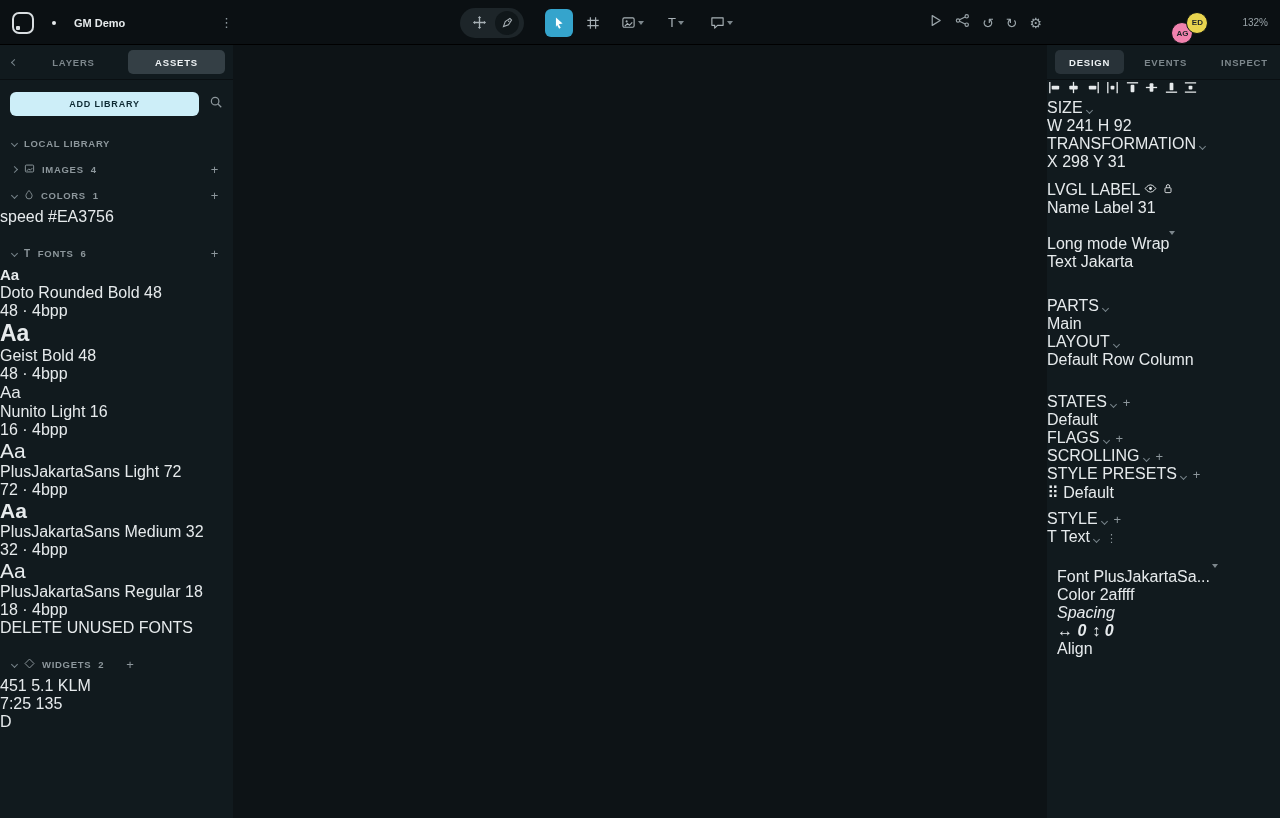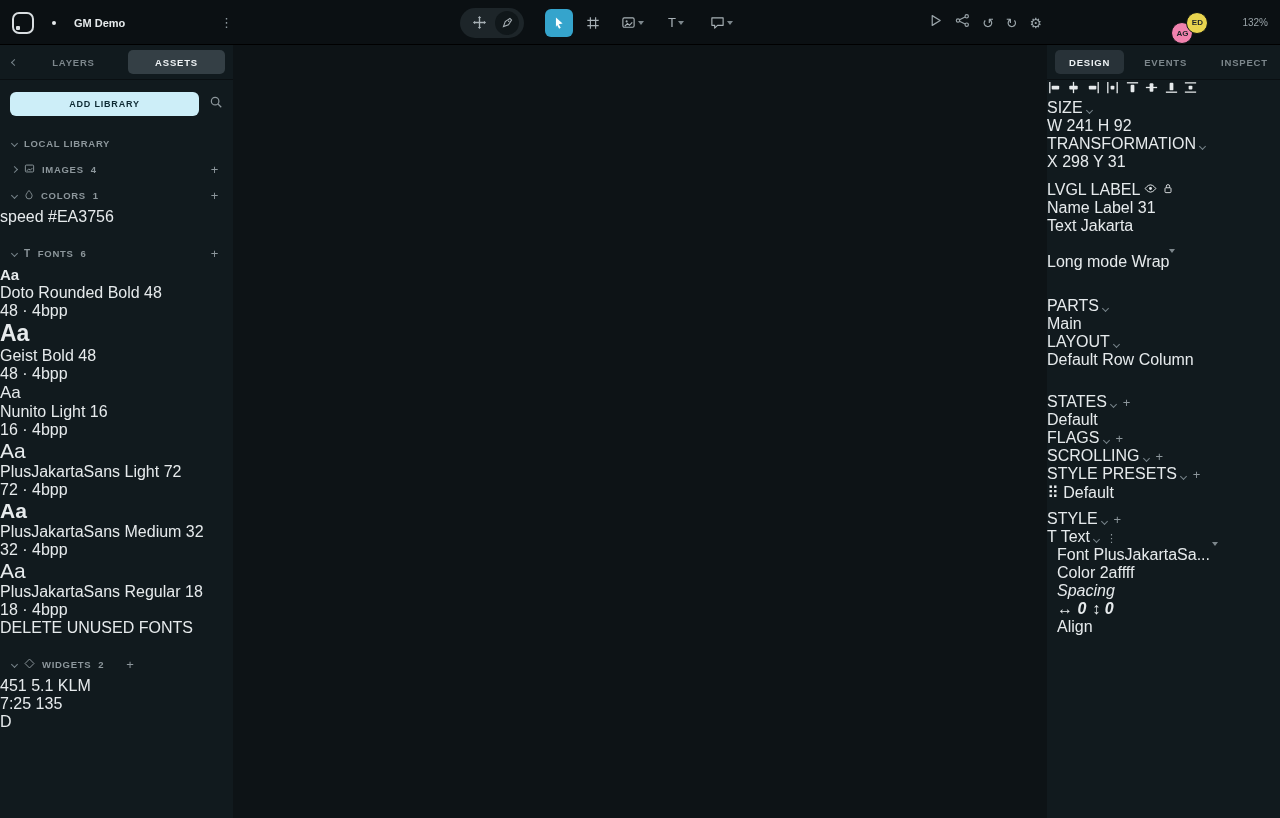--- a/index.html
+++ b/index.html
@@ -583,16 +583,16 @@
         <span class="llbl">Name</span>
         <span class="ibox boldv">Label 31</span>
       </div>
-      <div class="lrow">
-        <span class="llbl">Text</span>
-        <span class="ibox">Jakarta</span>
-      </div>
       <div class="lrow" style="margin-top:18px;">
         <span class="llbl" style="flex:0 0 56px;width:56px;">Long mode</span>
         <span class="ibox boldv">
           <span>Wrap</span>
           <span class="caret" style="margin-left:auto;"></span>
         </span>
+      </div>
+      <div class="lrow">
+        <span class="llbl">Text</span>
+        <span class="ibox">Jakarta</span>
       </div>
 
       <div class="sec-h" style="margin-top:26px;">

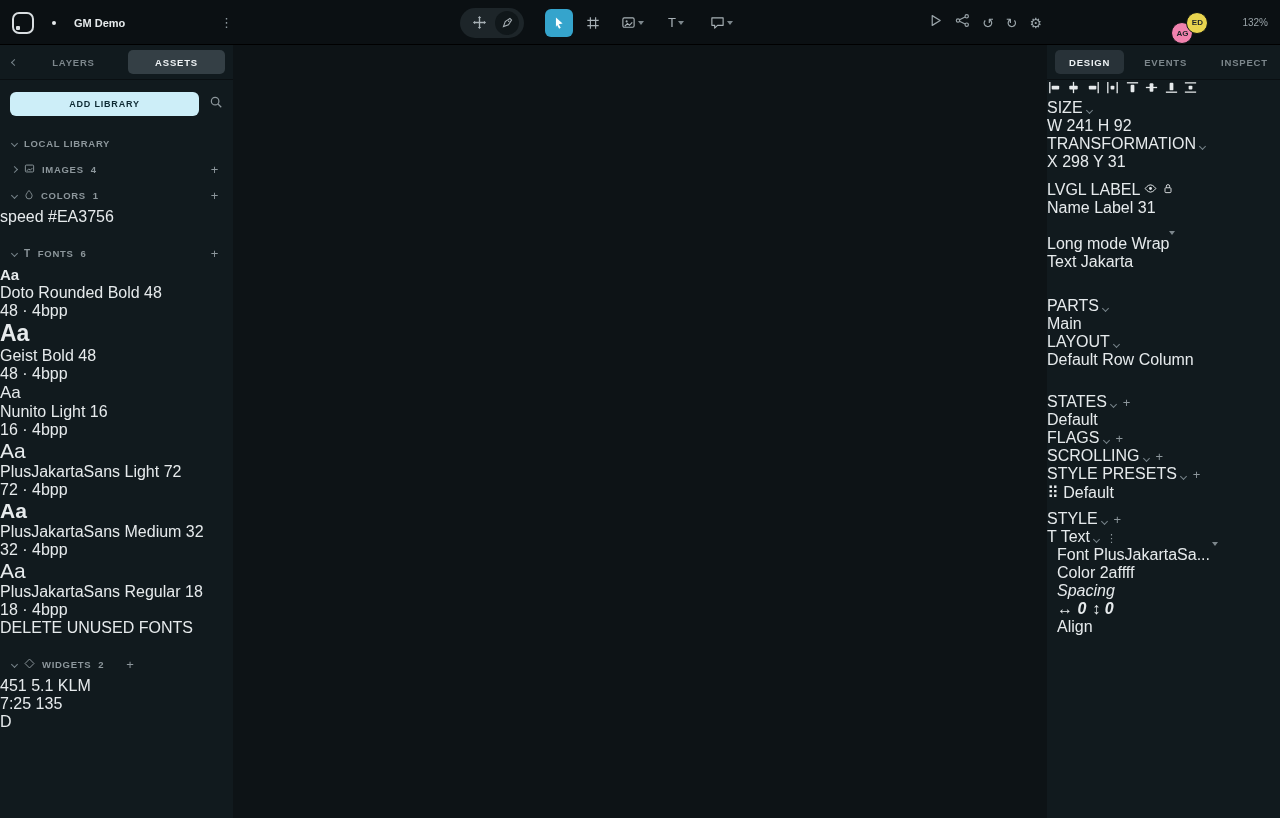--- a/index.html
+++ b/index.html
@@ -653,7 +653,7 @@
         <span class="plus" style="font-size:11px;">⋮</span>
       </div>
 
-      <div class="lrow" style="padding-left:10px;">
+      <div class="lrow" style="padding-left:10px;margin-top:22px;">
         <span class="llbl">Font</span>
         <span style="margin-left:auto;"></span>
         <span class="ctl w110">

